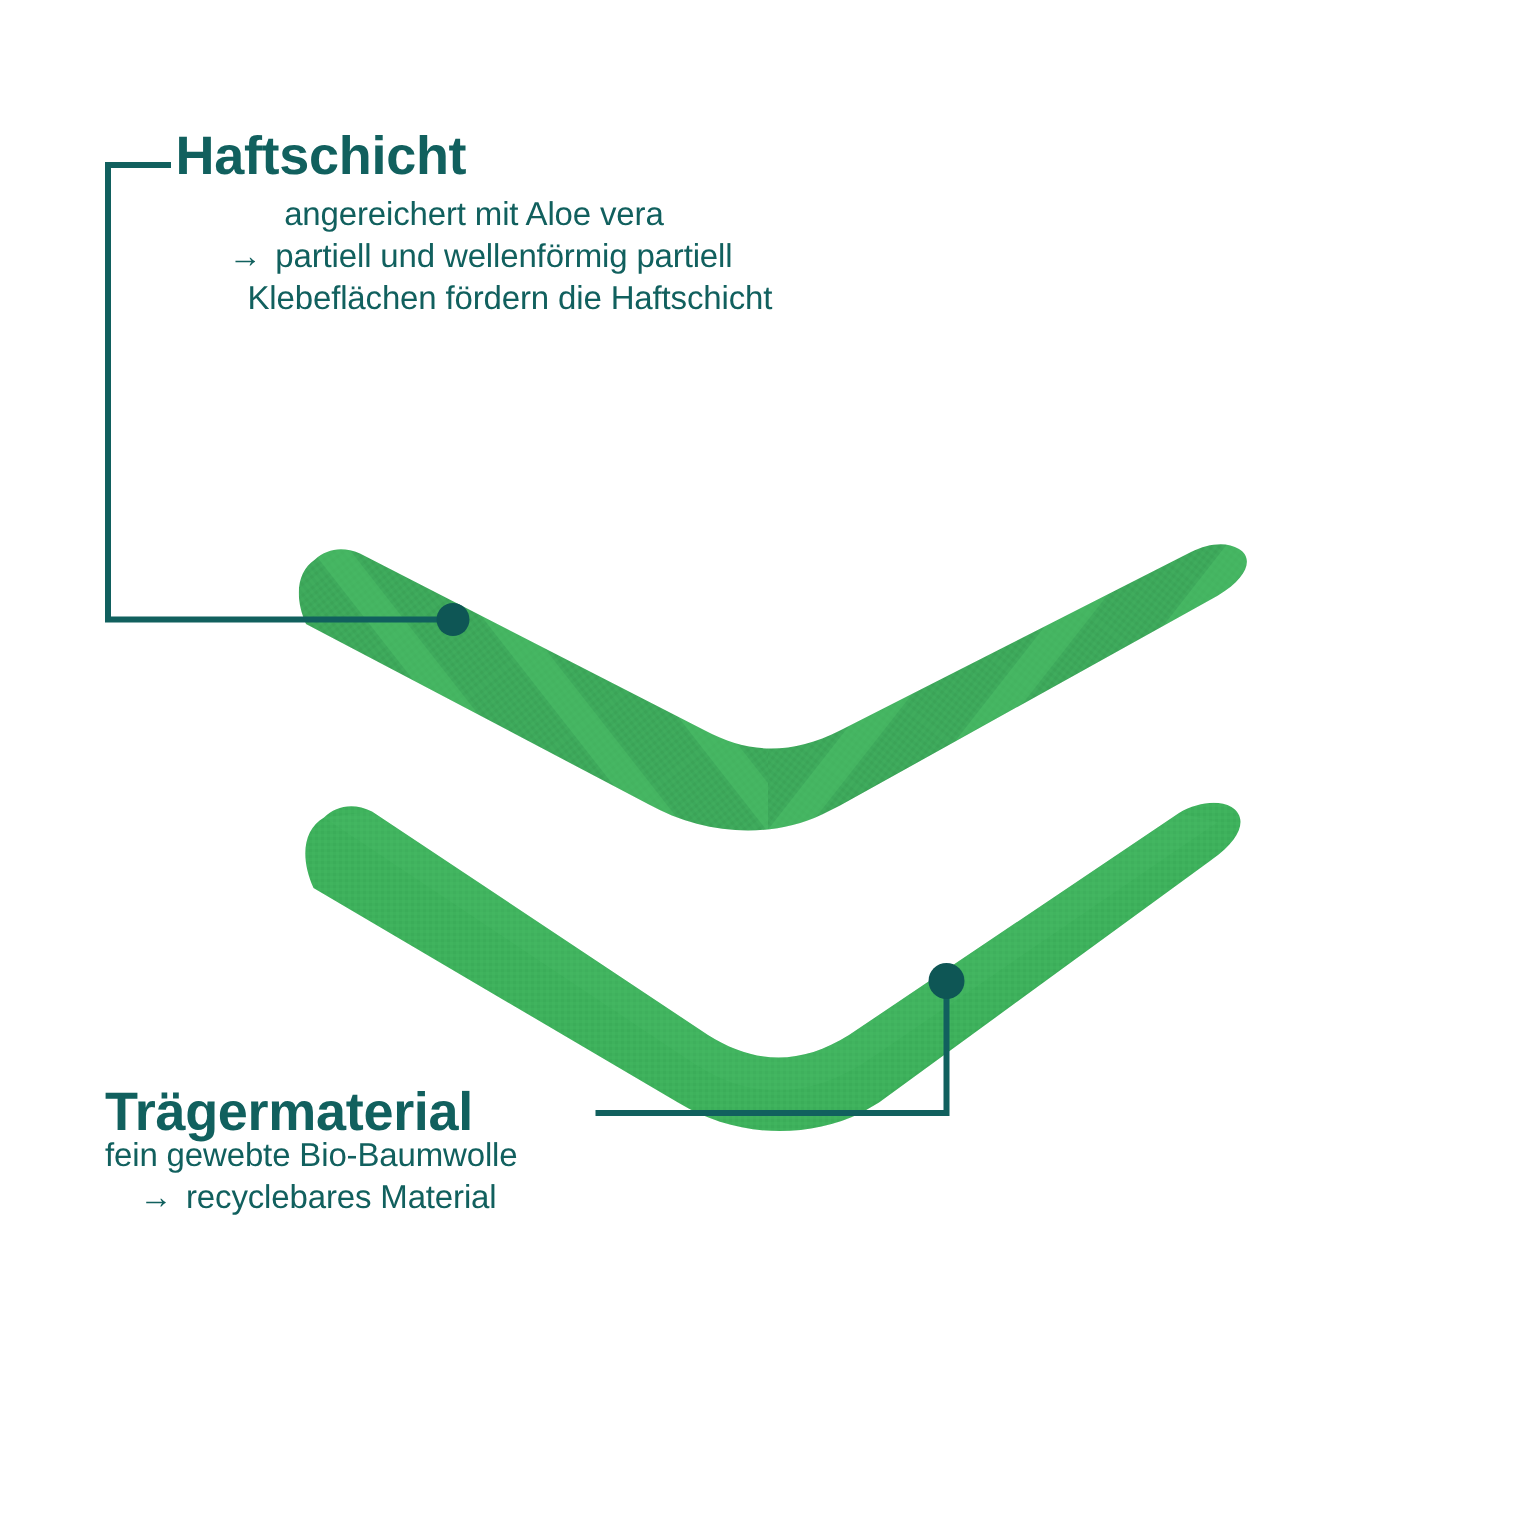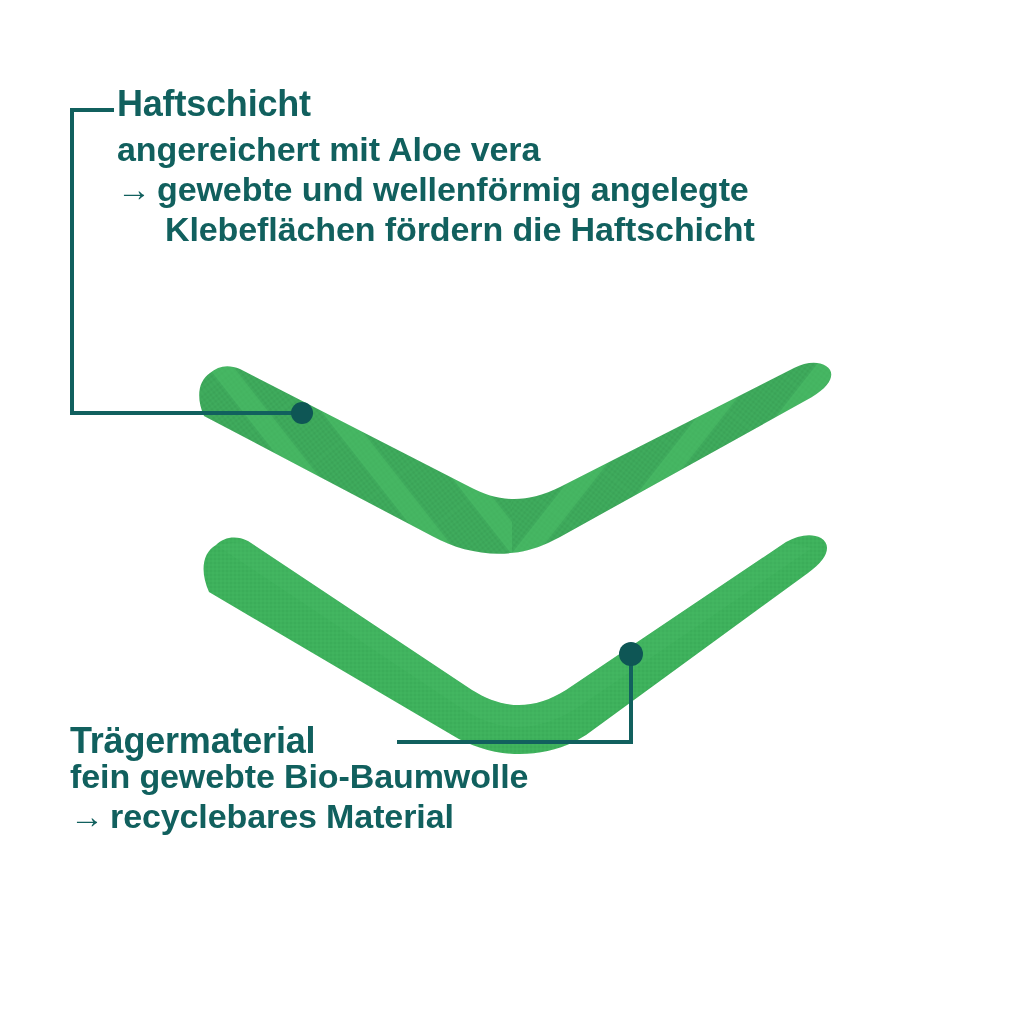--- a/index.html
+++ b/index.html
@@ -42,11 +42,12 @@
     margin: 0 0 8px 0;
   }
   .callout-line {
-    font-size: 34px;
-    font-weight: 700;
+    font-size: 22px;
+    font-weight: 400;
     letter-spacing: -0.1px;
     white-space: nowrap;
     margin: 0 0 6px 0;
+    text-align: center;
   }
   .callout-line.cont {
     padding-left: 48px;

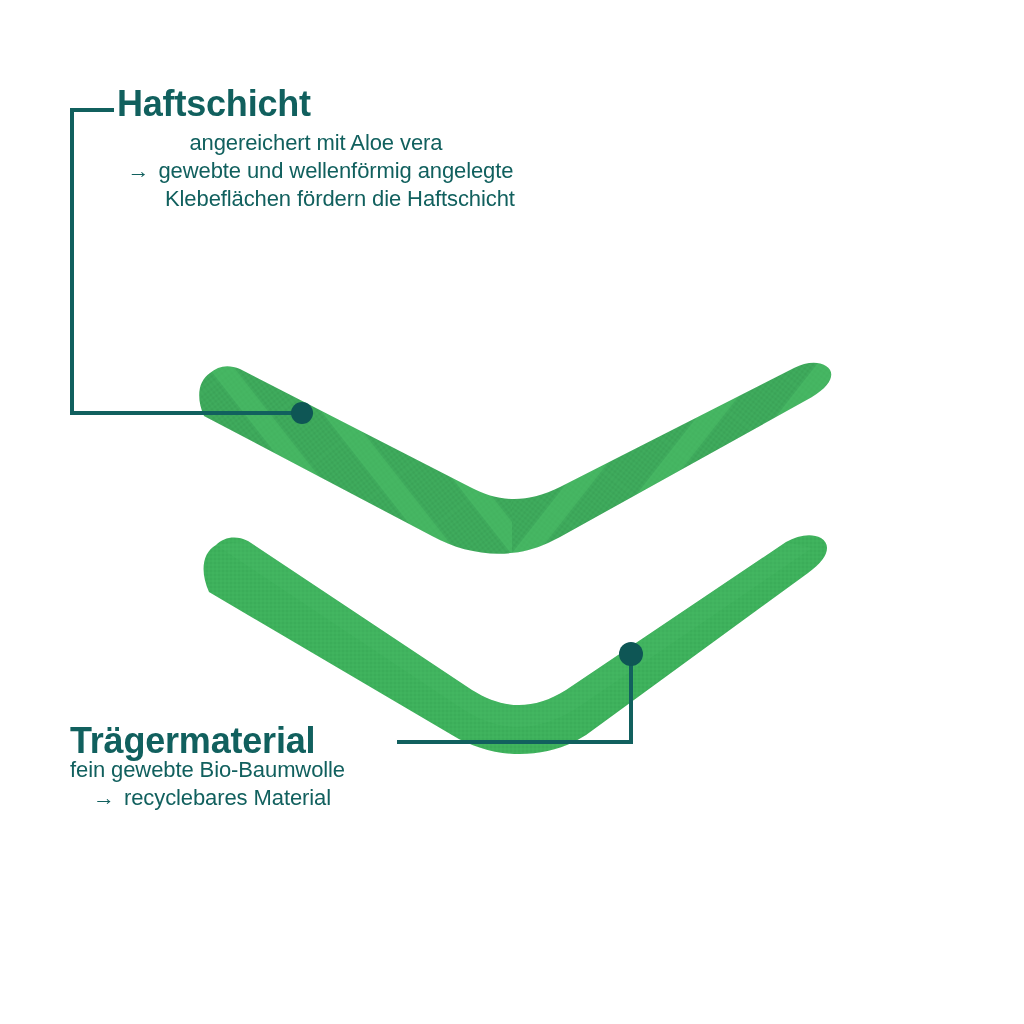--- a/index.html
+++ b/index.html
@@ -175,7 +175,7 @@
   <div class="callout" id="callout-top">
     <div class="callout-title">Haftschicht</div>
     <div class="callout-line">angereichert mit Aloe vera</div>
-    <div class="callout-line"><span class="arrow-glyph">→</span><span>gewebte und wellenförmig angelegte</span></div>
+    <div class="callout-line"><span class="arrow-glyph">→</span><span>partiell und wellenförmig partiell</span></div>
     <div class="callout-line cont">Klebeflächen fördern die Haftschicht</div>
   </div>
 

